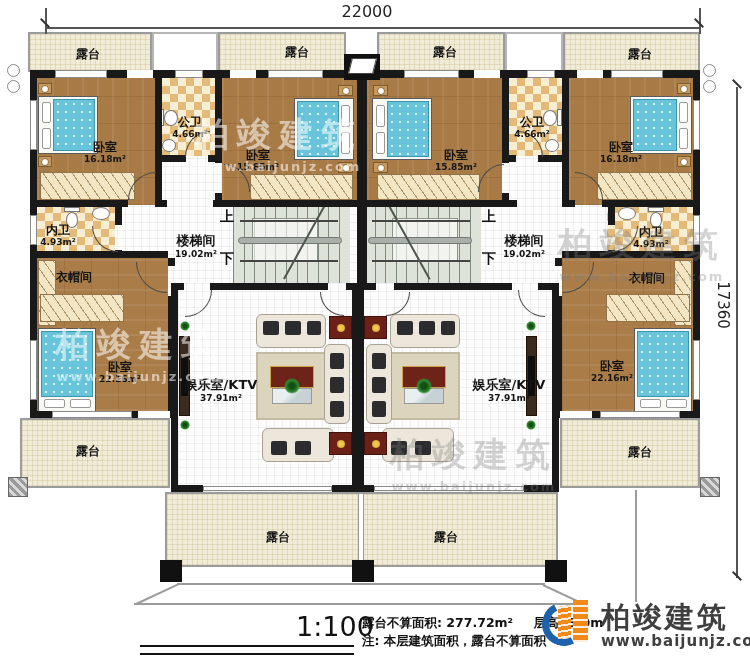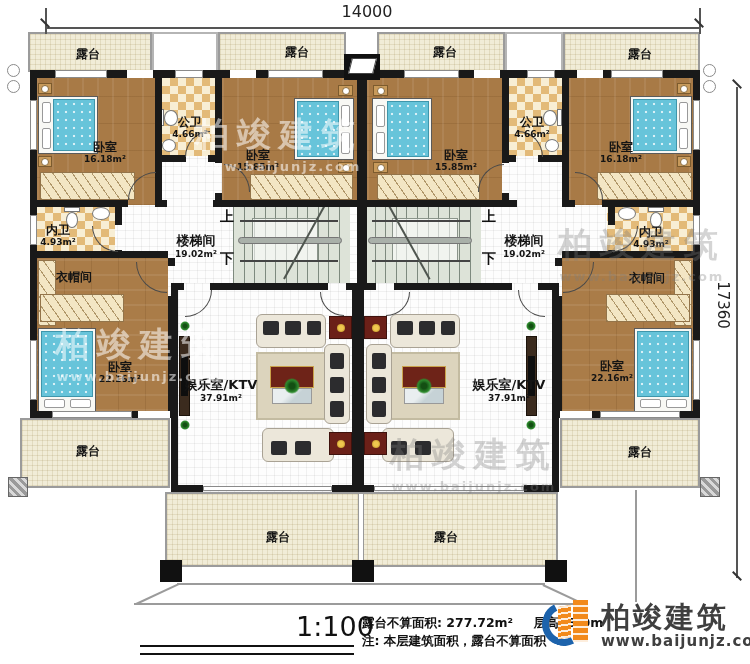--- a/index.html
+++ b/index.html
@@ -99,7 +99,7 @@
 
 <div class="scene">
 
-  <div class="dtext" style="left:327px;top:2px;width:80px;">14000</div>
+  <div class="dtext" style="left:327px;top:2px;width:80px;">22000</div>
   <div class="abs dline" style="left:45px;top:27px;width:655px;height:1.5px;"></div>
   <div class="abs dtick" style="left:39px;top:22px;width:12px;height:2px;transform:rotate(45deg);"></div>
   <div class="abs dtick" style="left:693px;top:22px;width:12px;height:2px;transform:rotate(45deg);"></div>

